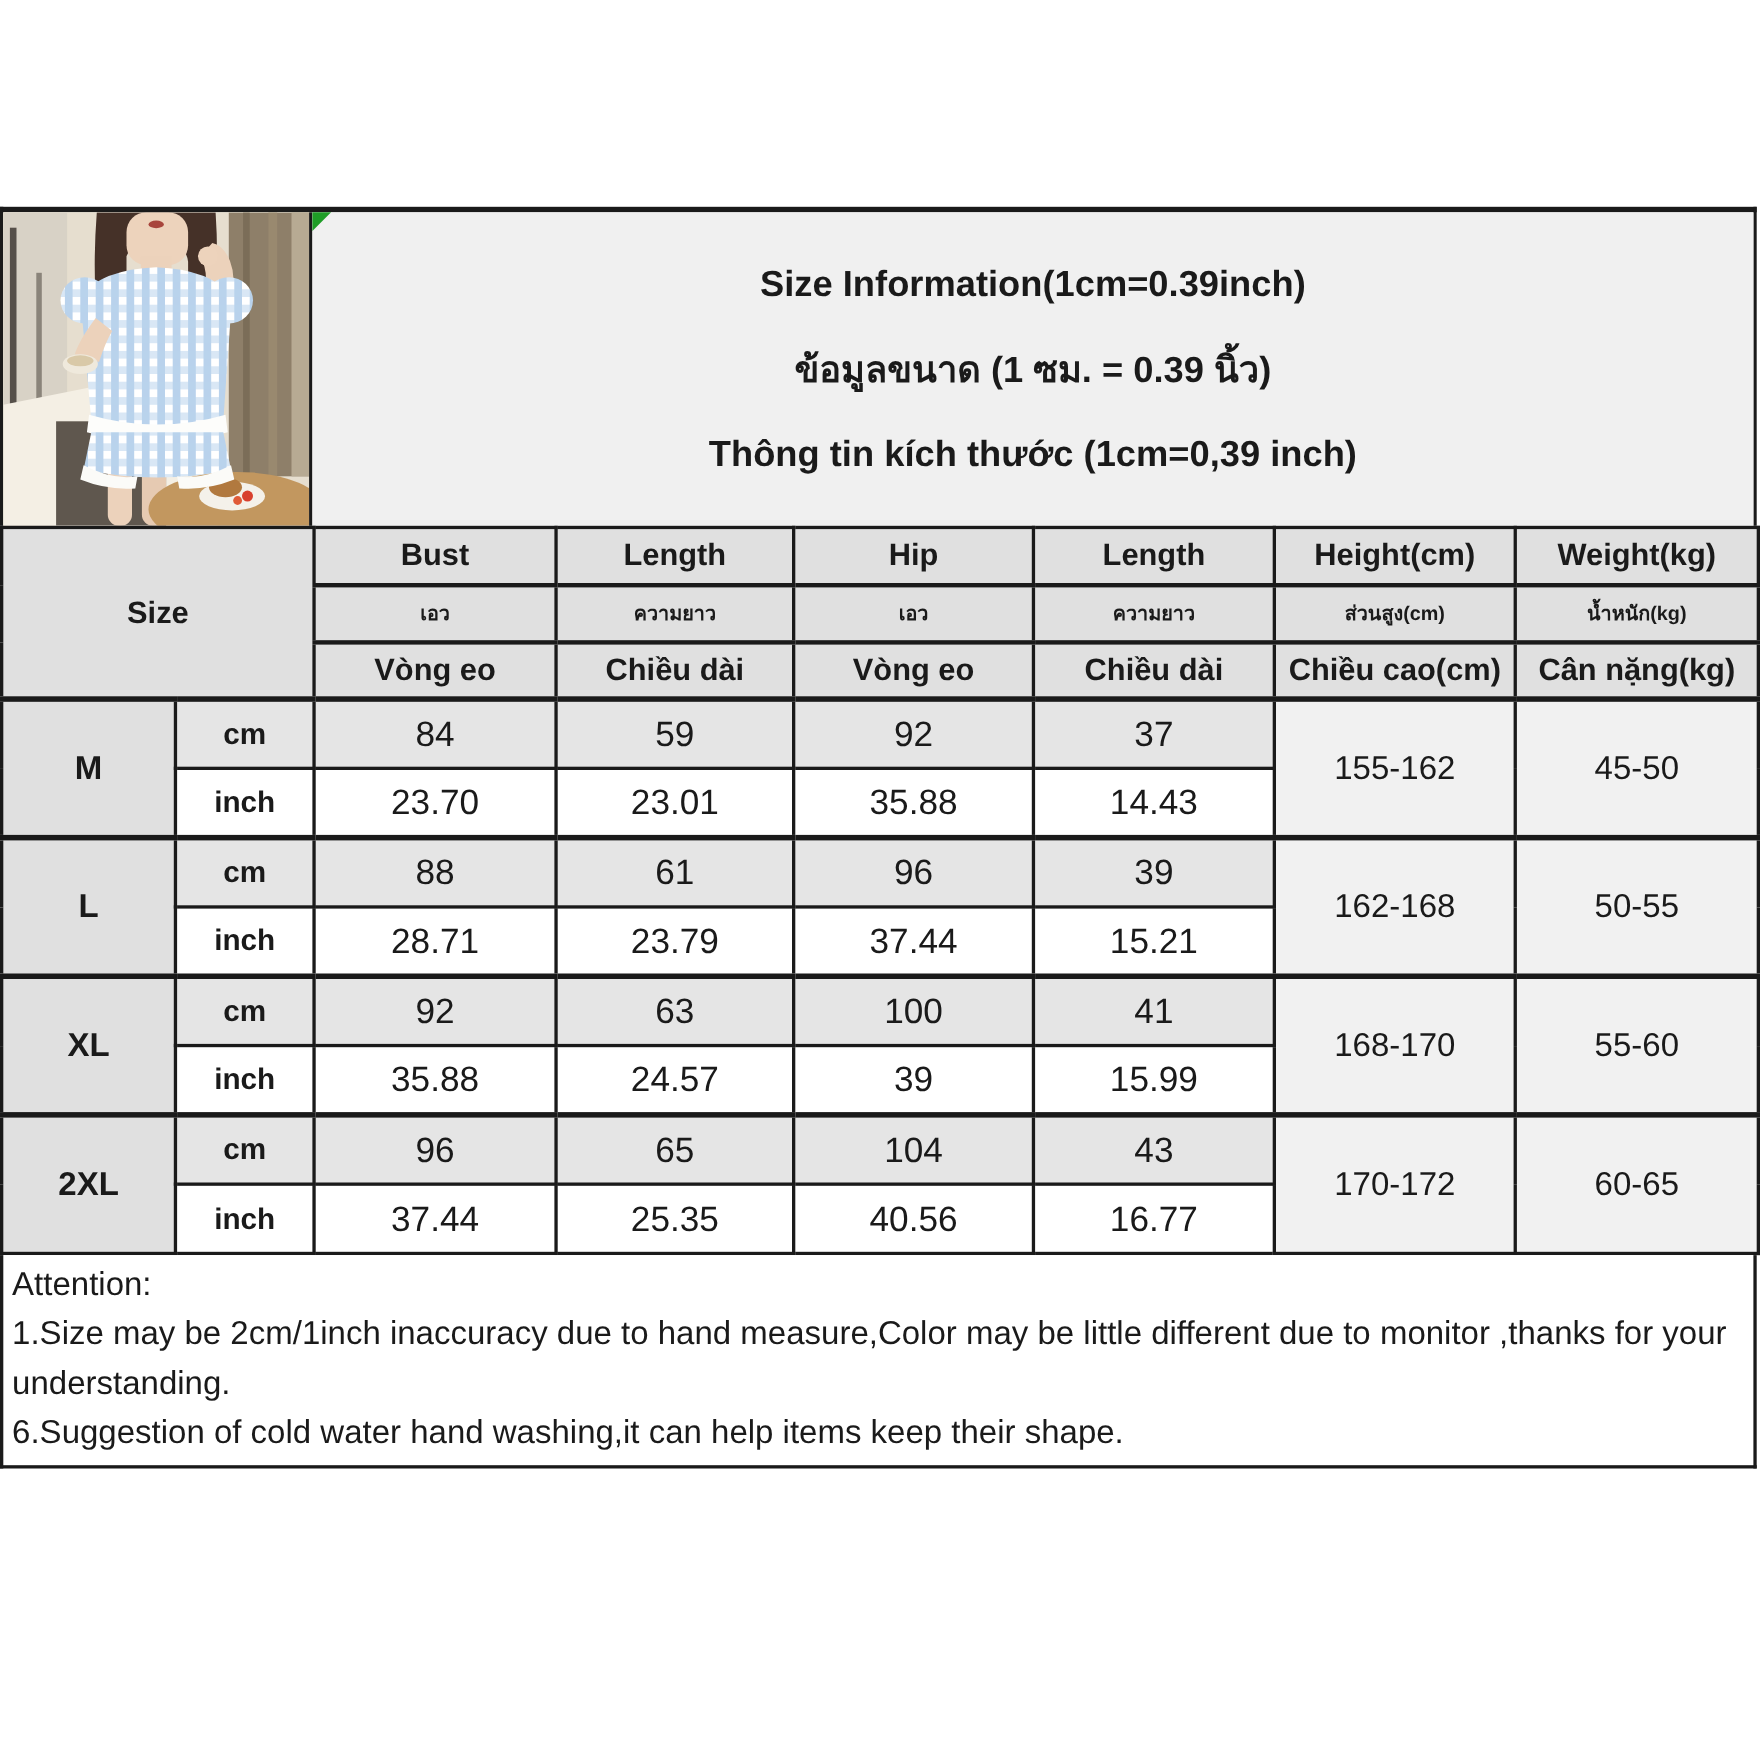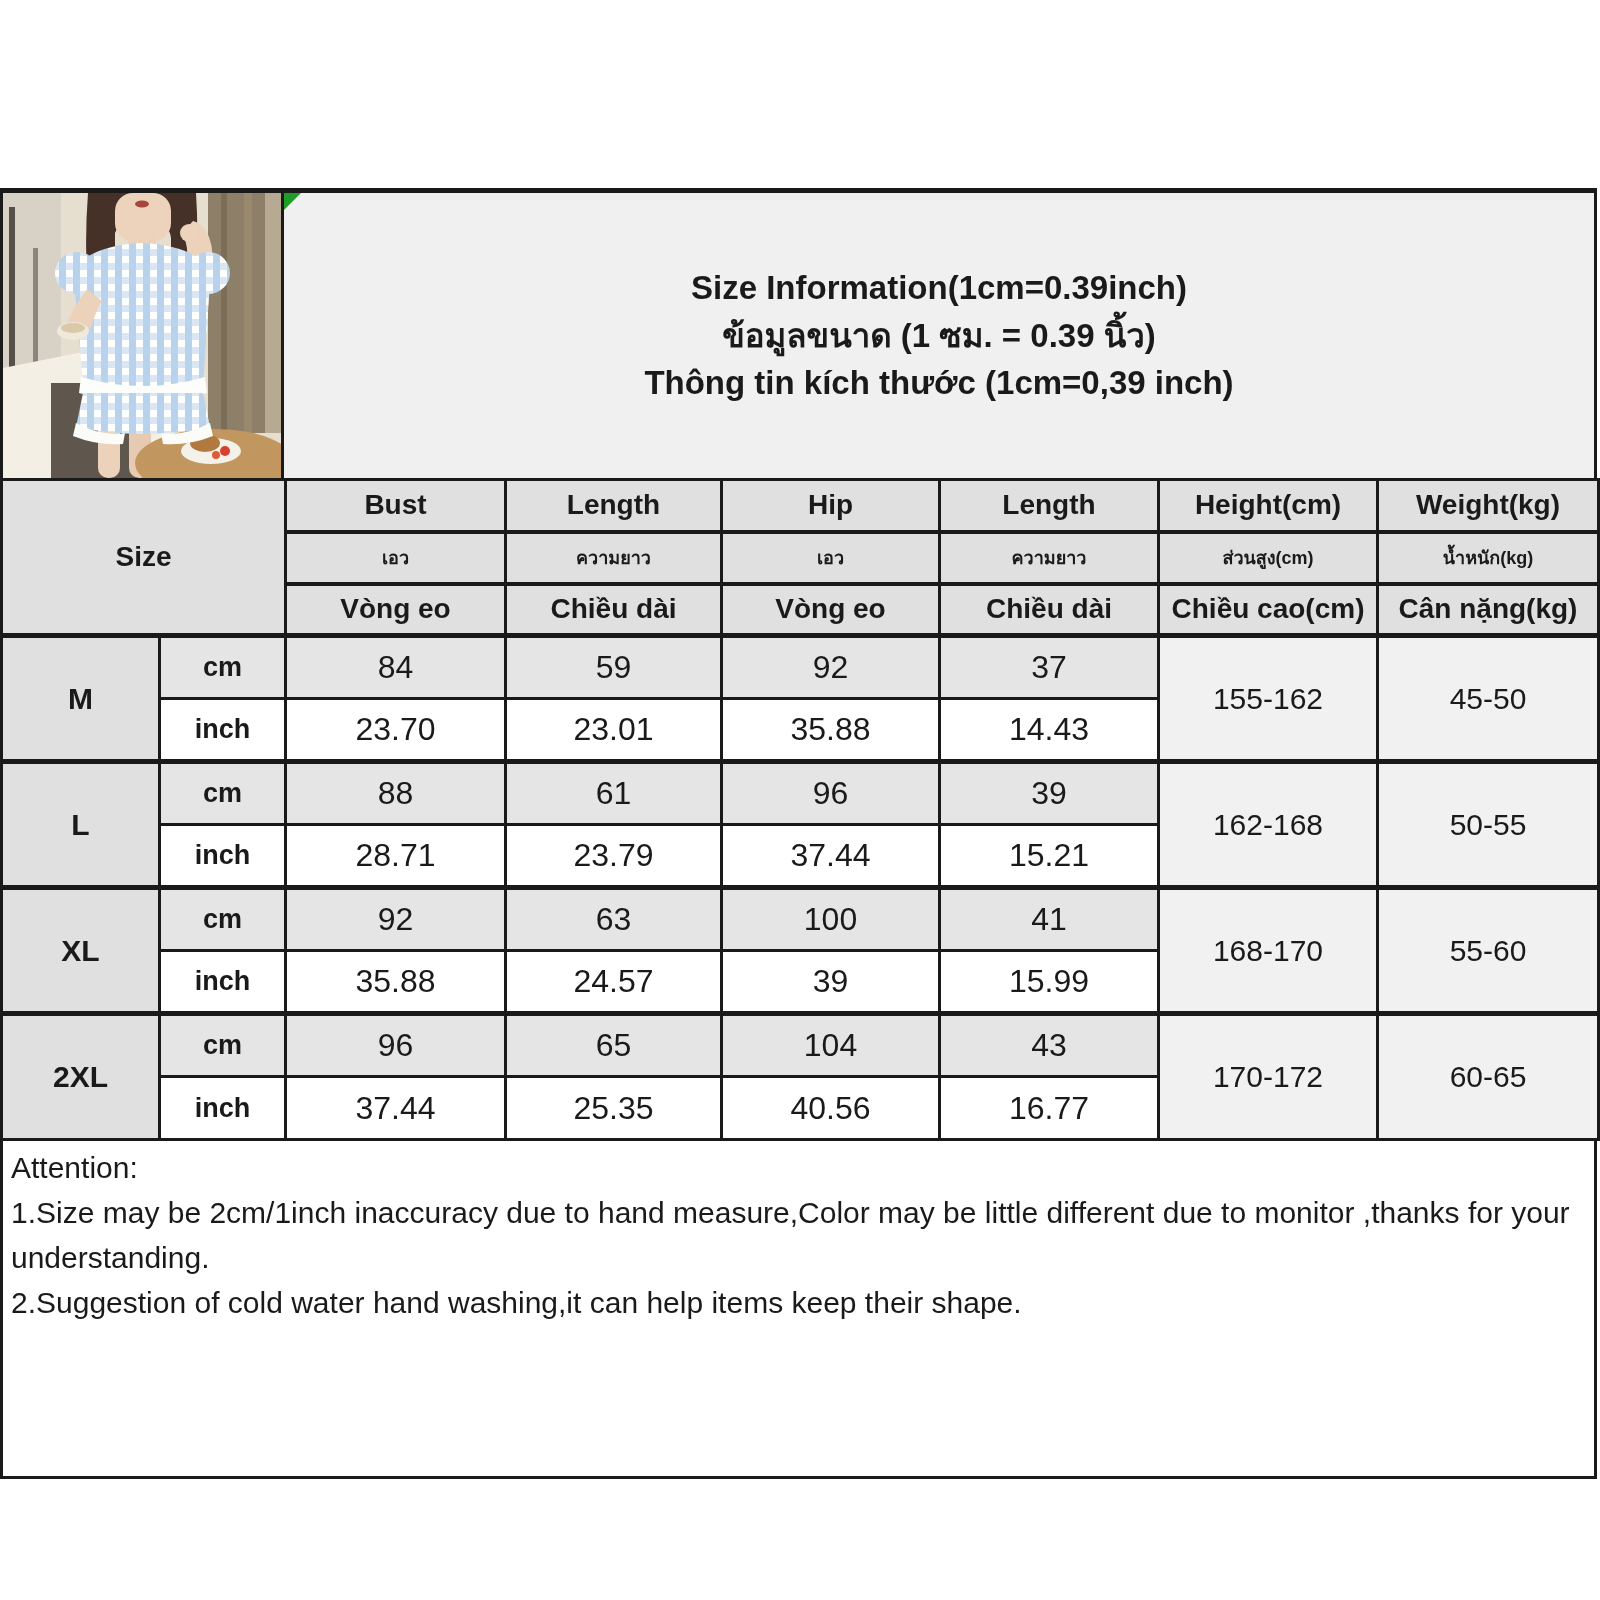--- a/index.html
+++ b/index.html
@@ -15,7 +15,7 @@
   }
   .photo-wrap{flex:0 0 278px;width:278px;border-right:3px solid #1a1a1a;overflow:hidden;background:#e6decf;}
   .photo-wrap svg{display:block;width:100%;height:100%;}
-  .title-box{flex:1;background:#f0f0f0;position:relative;display:flex;flex-direction:column;justify-content:center;align-items:center;gap:2px;}
+  .title-box{flex:1;background:#f0f0f0;position:relative;display:flex;flex-direction:column;justify-content:center;align-items:center;gap:32px;}
   .corner-flag{position:absolute;top:0;left:0;width:0;height:0;border-top:17px solid #1f9d27;border-right:17px solid transparent;}
   .title-line{font-weight:bold;font-size:33px;letter-spacing:0;}
   

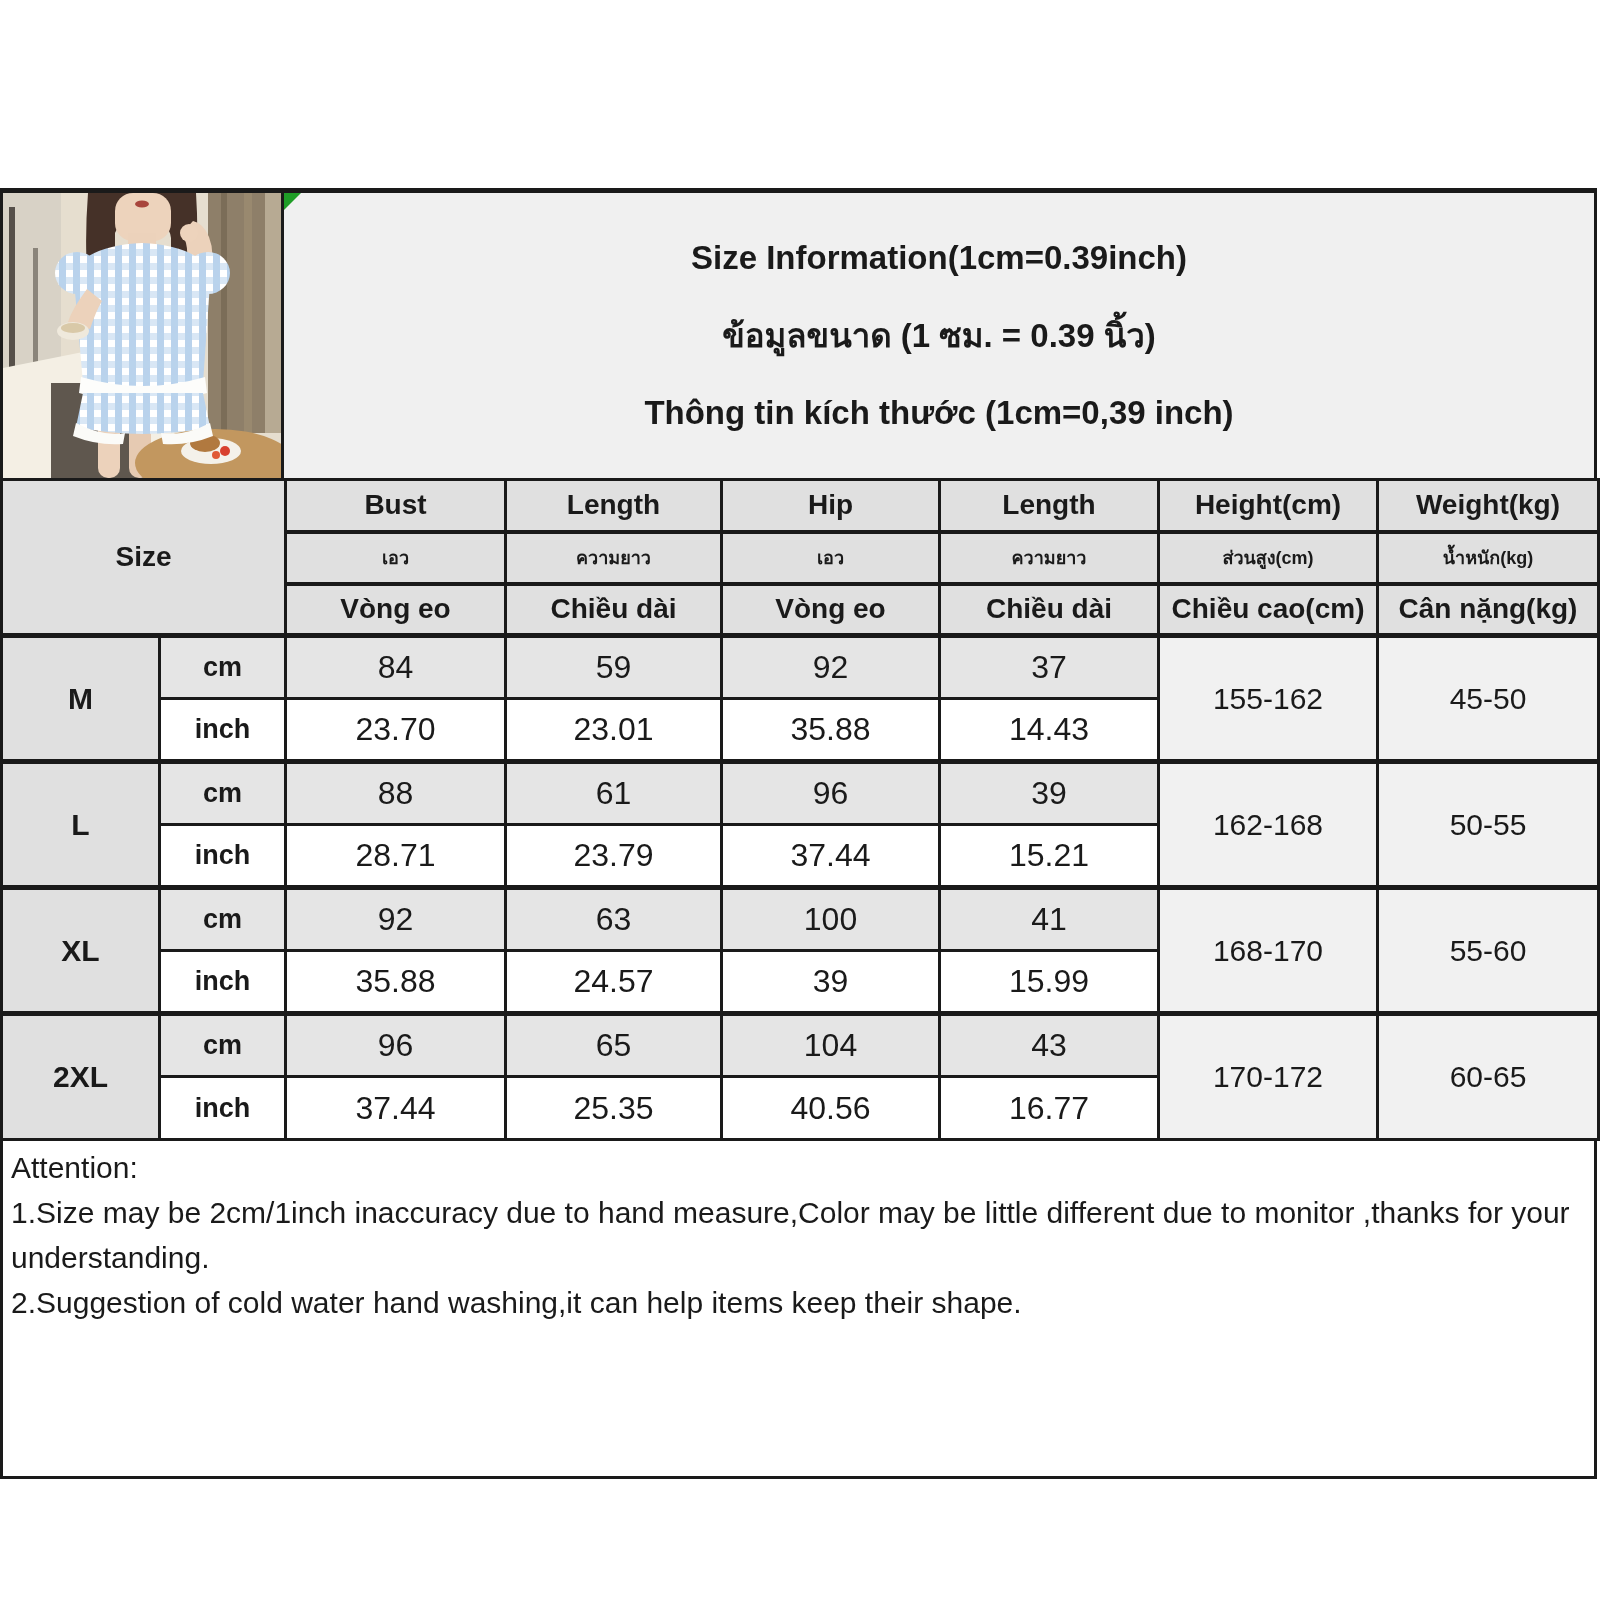--- a/index.html
+++ b/index.html
@@ -37,7 +37,7 @@
   td.range{background:#f1f1f1 !important;font-size:30px;}
   
   .attention{
-    border:3px solid #1a1a1a;border-top:0;box-sizing:border-box;height:338px;
+    border:3px solid #1a1a1a;border-top:0;box-sizing:border-box;height:194px;
     padding:4px 10px 0 8px;font-size:30px;line-height:1.5;background:#fff;
   }
   .attention p{margin:0;}

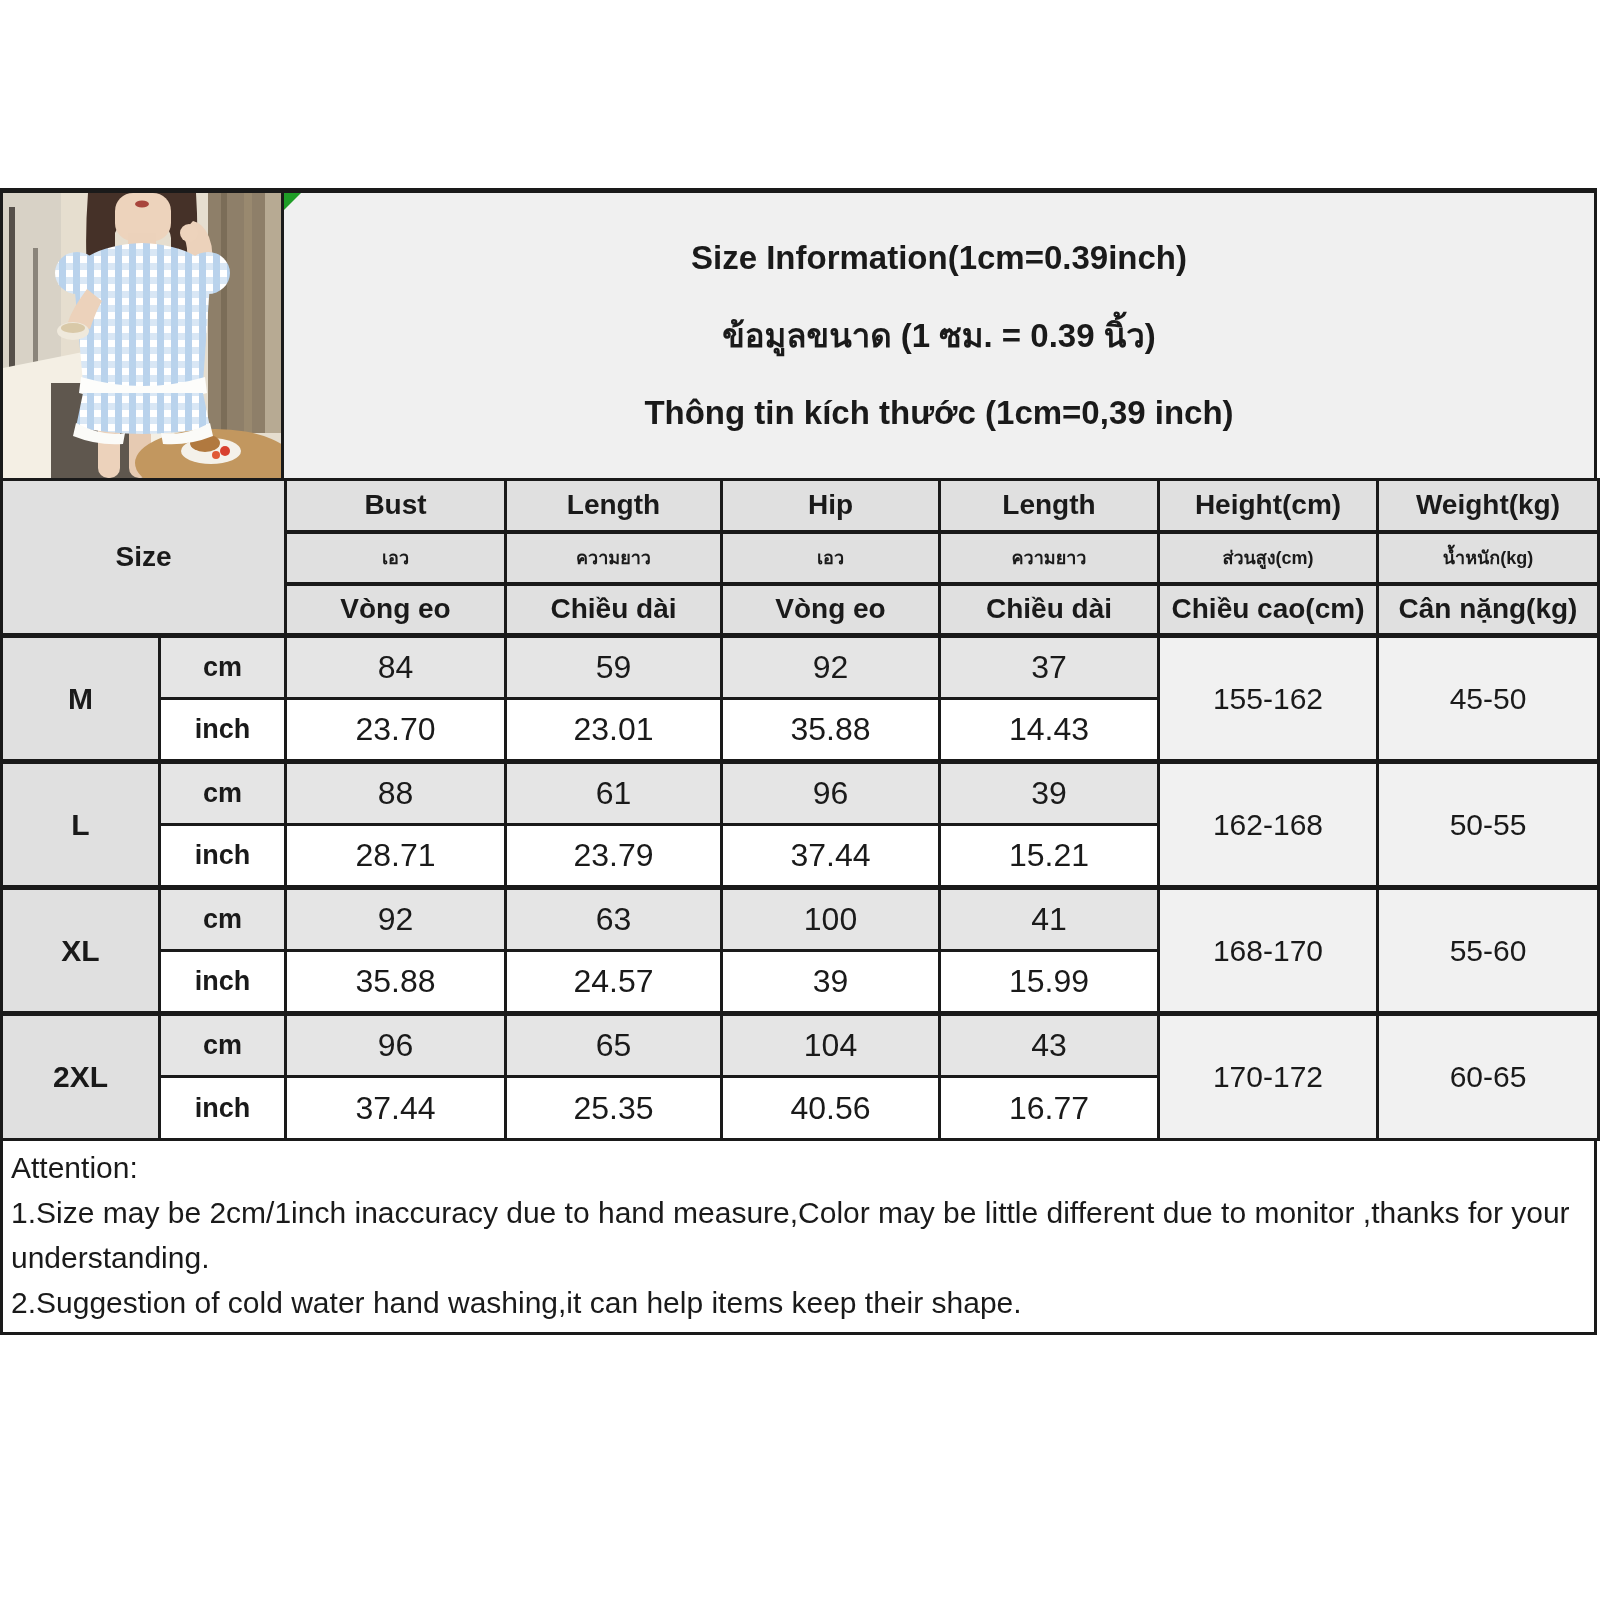--- a/index.html
+++ b/index.html
@@ -217,7 +217,7 @@
     <div class="attention">
       <p>Attention:</p>
       <p>1.Size may be 2cm/1inch inaccuracy due to hand measure,Color may be little different due to monitor ,thanks for your understanding.</p>
-      <p>2.Suggestion of cold water hand washing,it can help items keep their shape.</p>
+      <p>6.Suggestion of cold water hand washing,it can help items keep their shape.</p>
     </div>
   </div>
 

